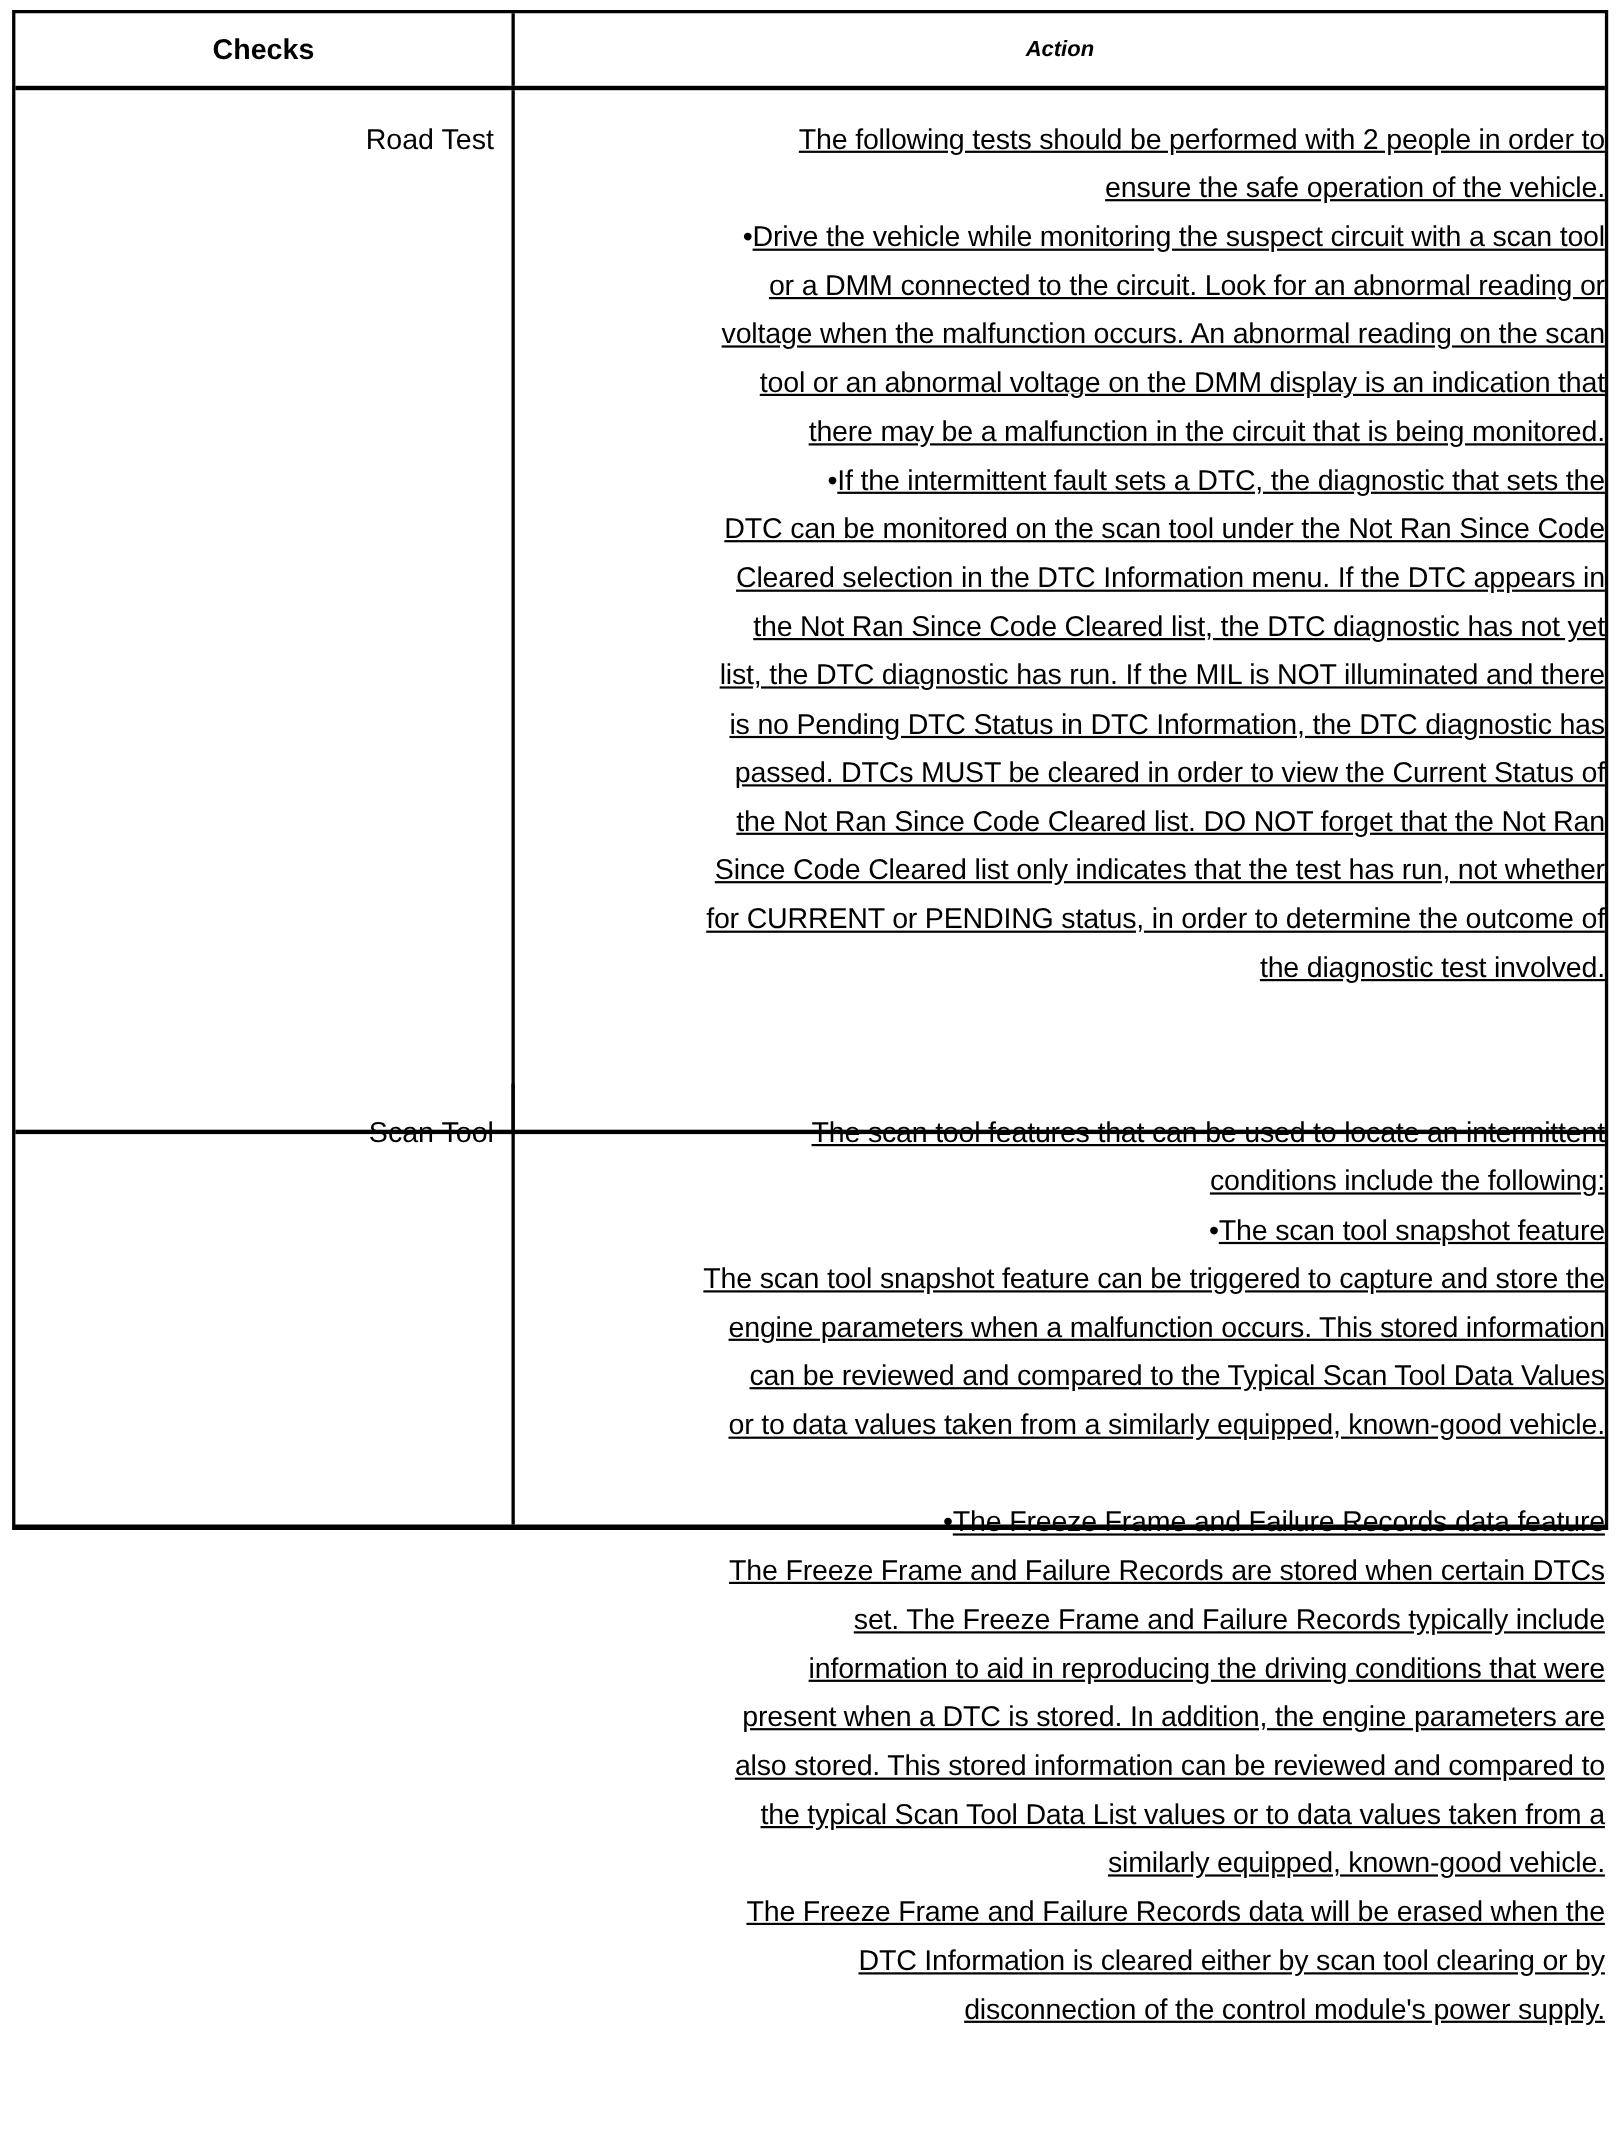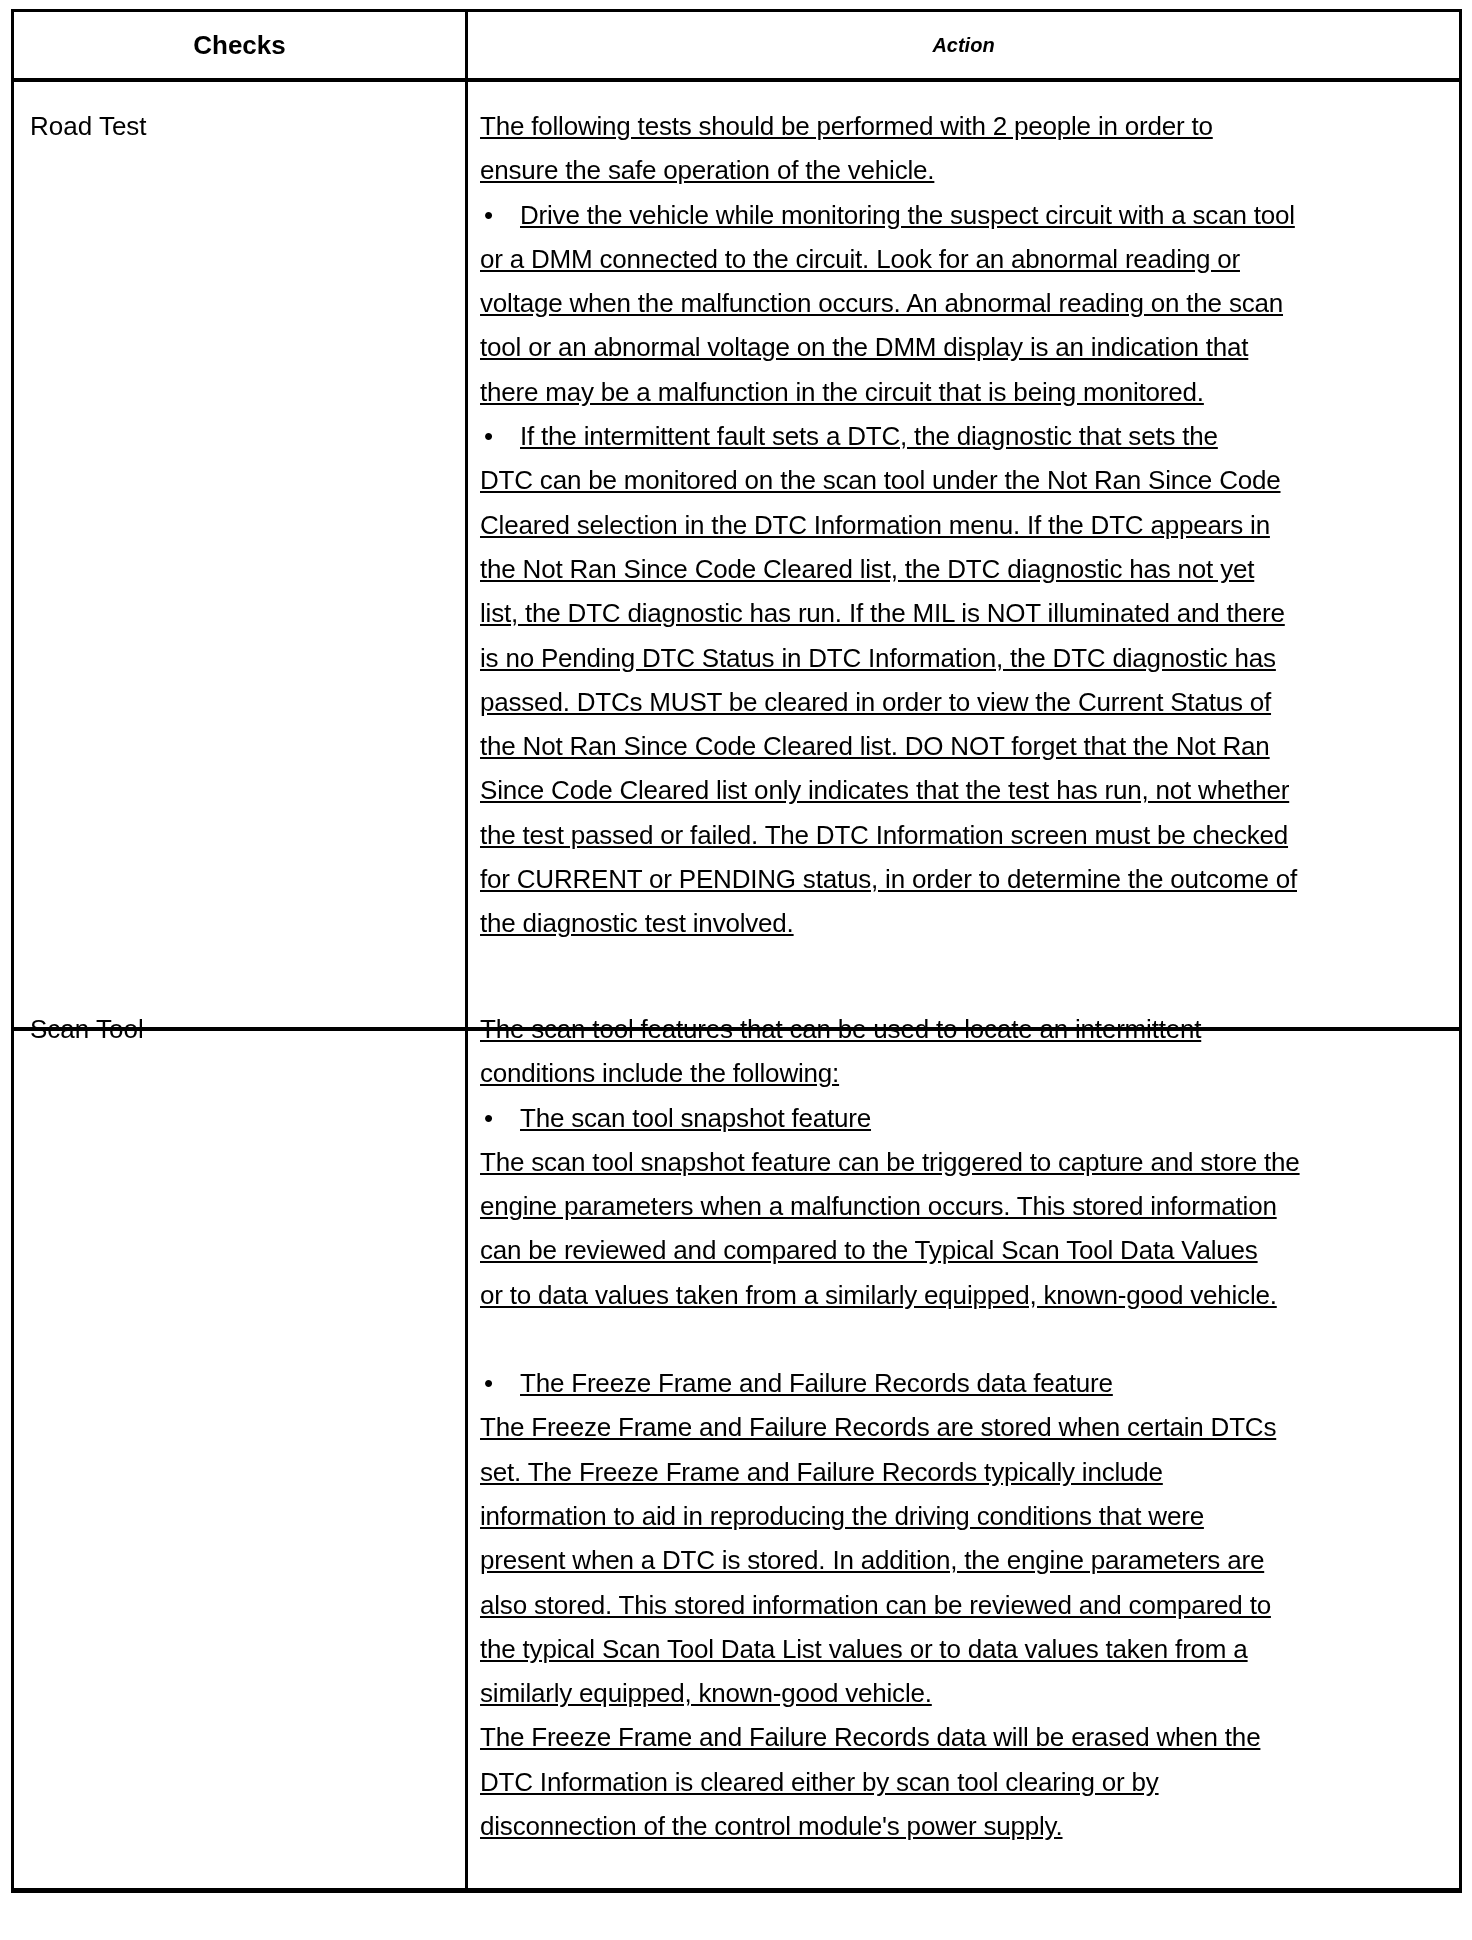--- a/index.html
+++ b/index.html
@@ -5,8 +5,8 @@
     html, body { margin: 0; padding: 0; background: #ffffff; }
     body { width: 1472px; height: 1940px; position: relative; overflow: hidden;
            font-family: "Liberation Sans", sans-serif; color: #000; }
-    .tbl { position: absolute; left: 11px; top: 9px; width: 1451px; height: 1884px;
-           border: 3px solid #000; border-bottom-width: 5px; box-sizing: border-box; }
+    .tbl { position: absolute; left: 11px; top: 9px; width: 1451px; height: 1382px;
+           border: 3px solid #000; border-bottom-width: 5px; box-sizing: border-box; text-align: right; }
     .hdr { position: absolute; left: 0; top: 0; right: 0; height: 70px;
            border-bottom: 4px solid #000; box-sizing: border-box; display: flex; }
     .hdr .c1 { width: 454px; border-right: 3px solid #000; box-sizing: border-box;

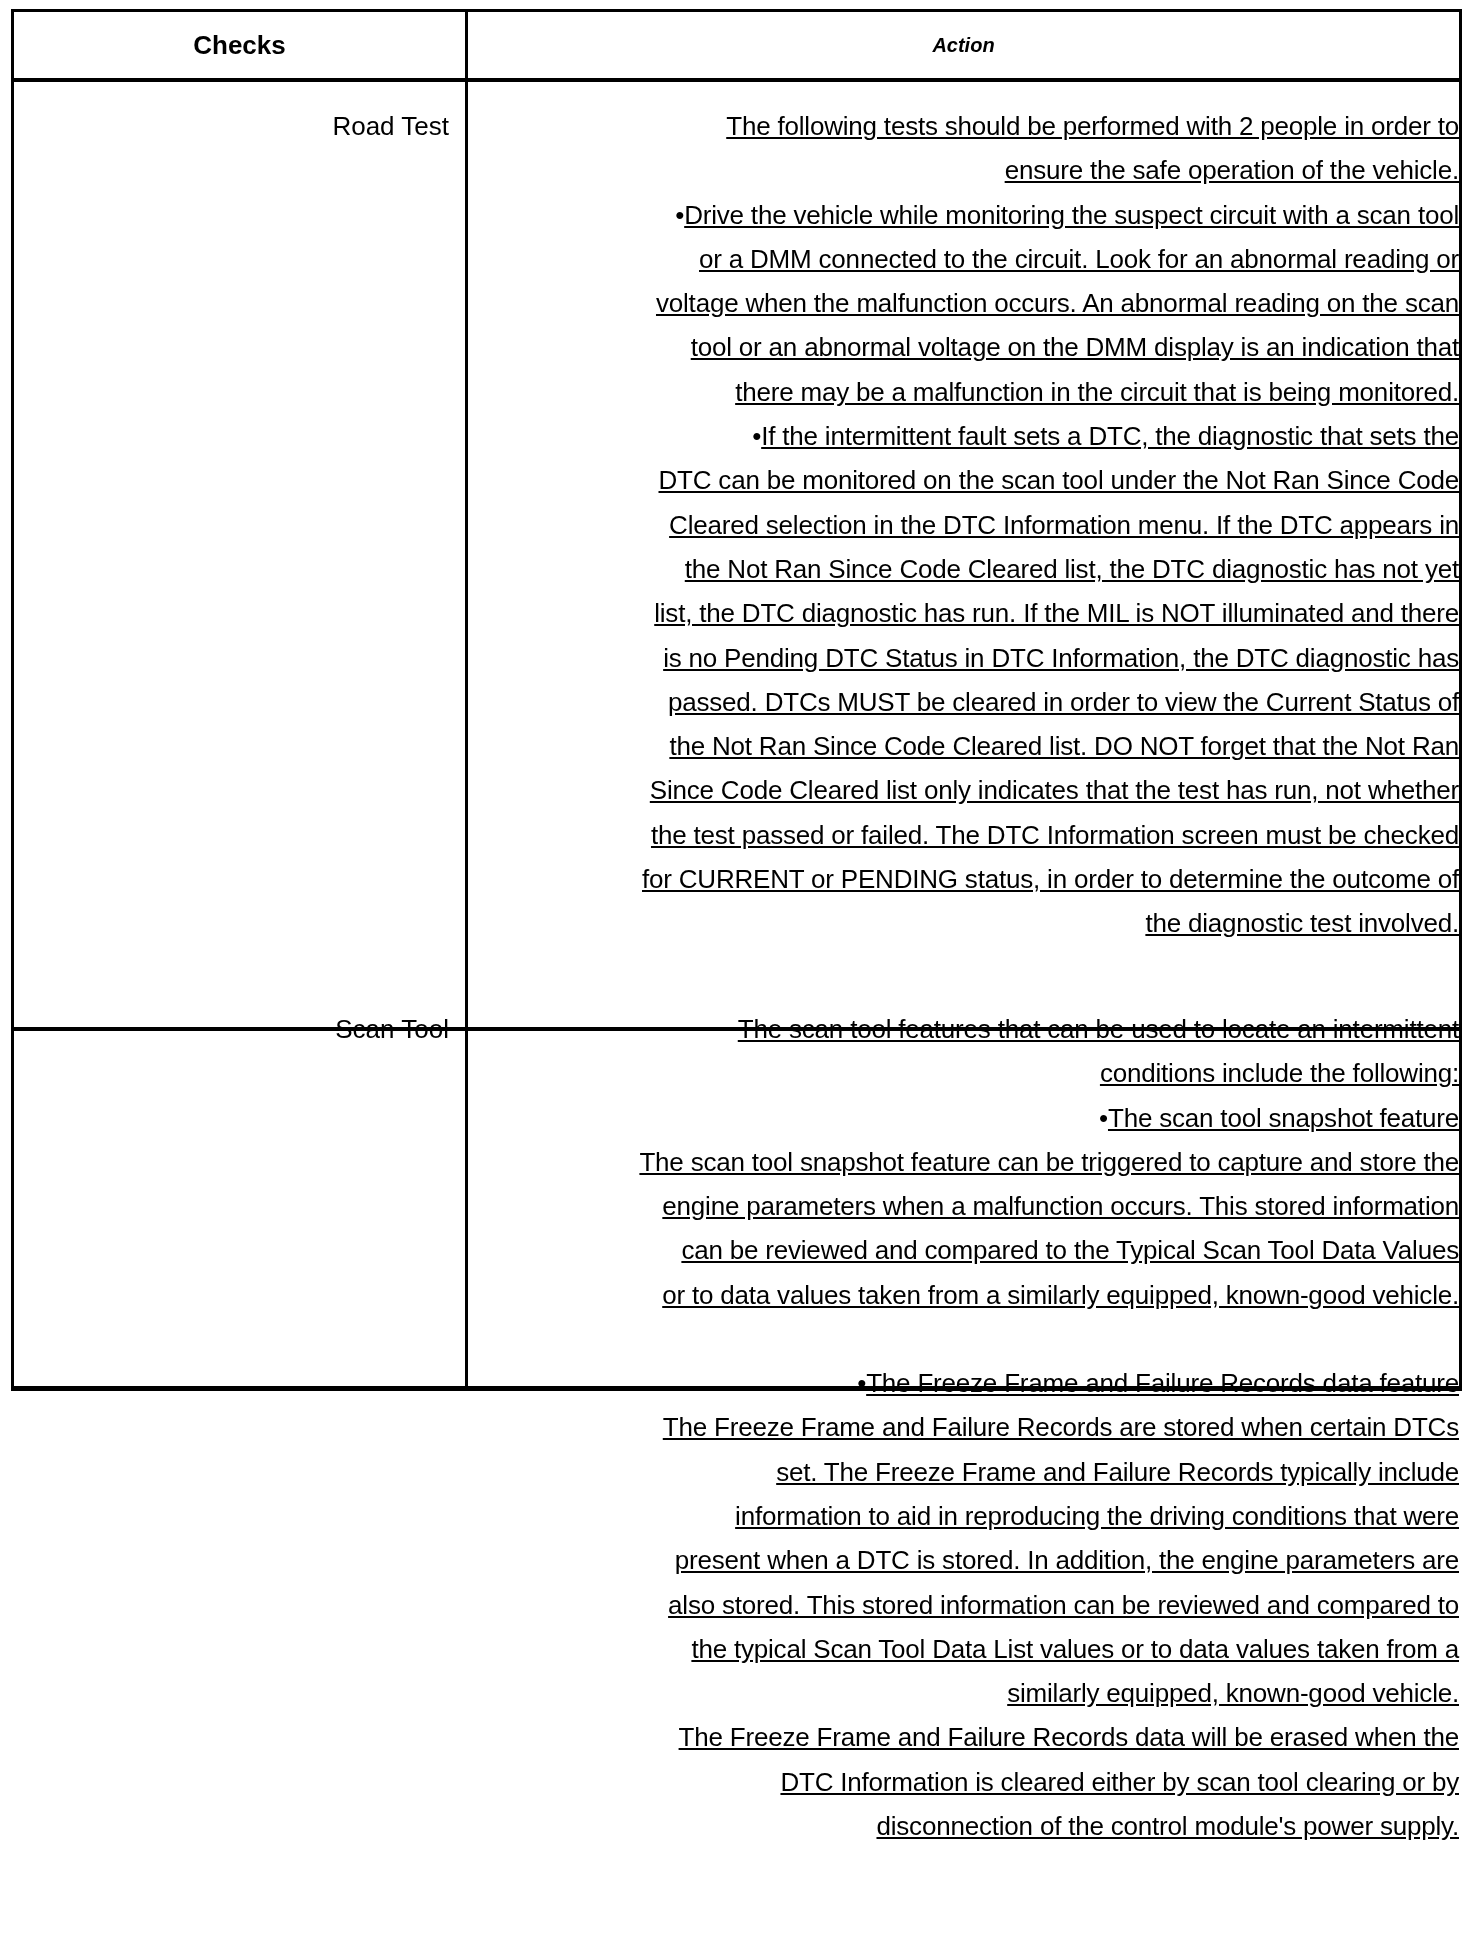--- a/index.html
+++ b/index.html
@@ -53,7 +53,6 @@
         <div class="line"><span>passed. DTCs MUST be cleared in order to view the Current Status of</span></div>
         <div class="line"><span>the Not Ran Since Code Cleared list. DO NOT forget that the Not Ran</span></div>
         <div class="line"><span>Since Code Cleared list only indicates that the test has run, not whether</span></div>
-        <div class="line"><span>the test passed or failed. The DTC Information screen must be checked</span></div>
         <div class="line"><span>for CURRENT or PENDING status, in order to determine the outcome of</span></div>
         <div class="line"><span>the diagnostic test involved.</span></div>
       </div>

